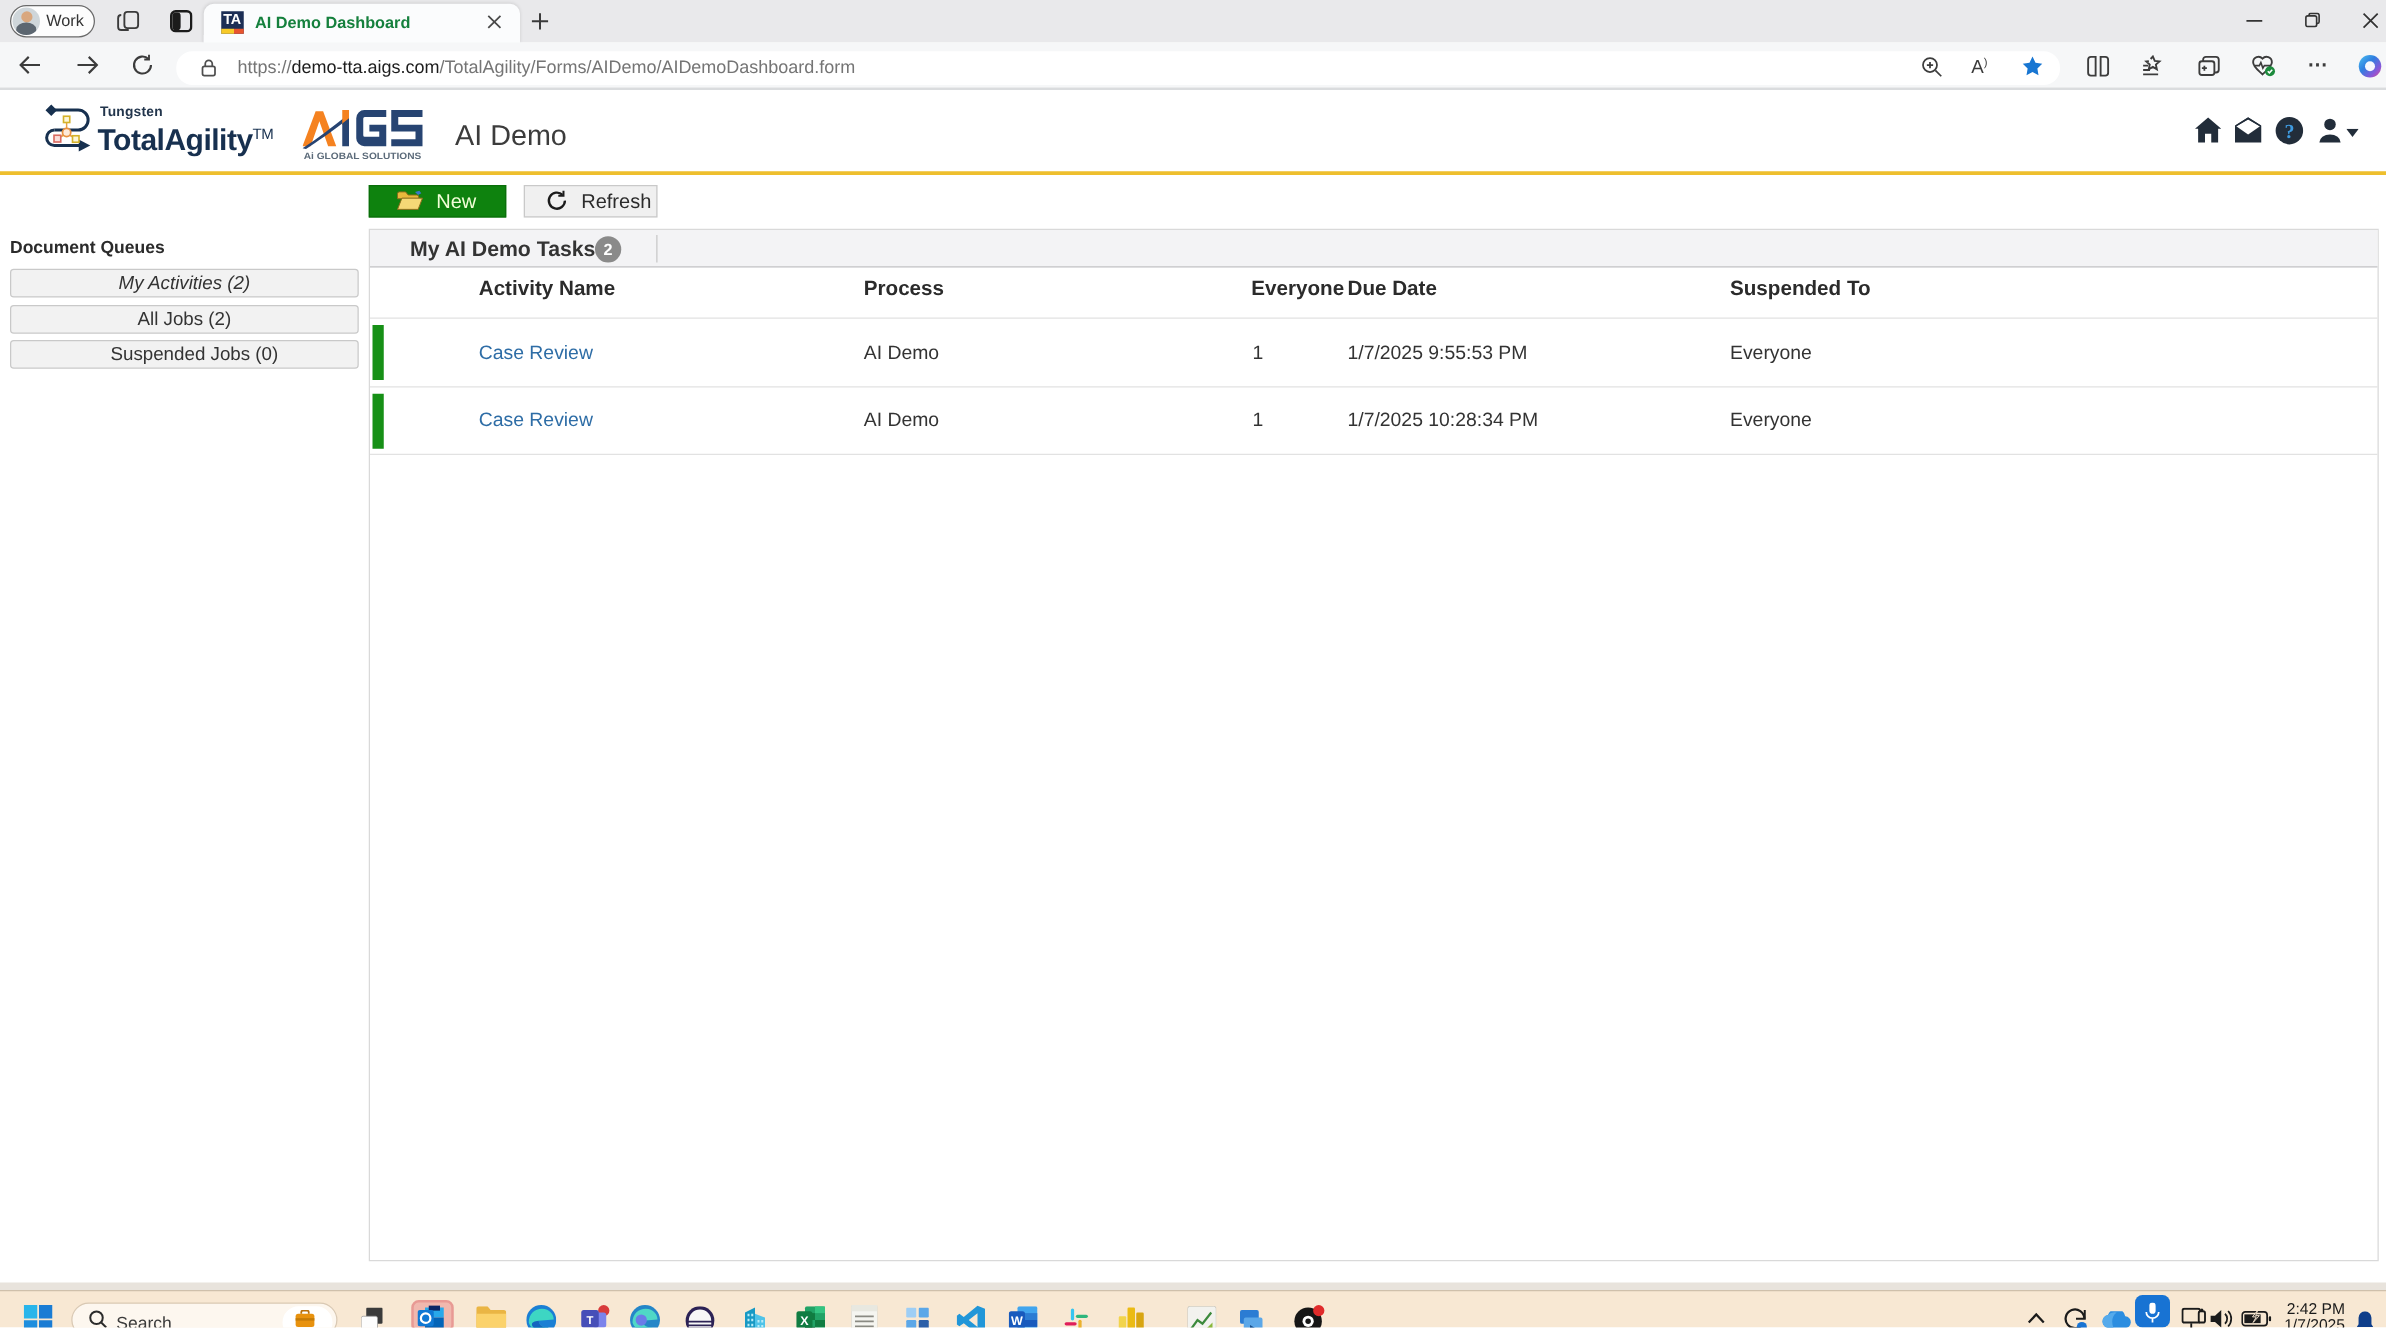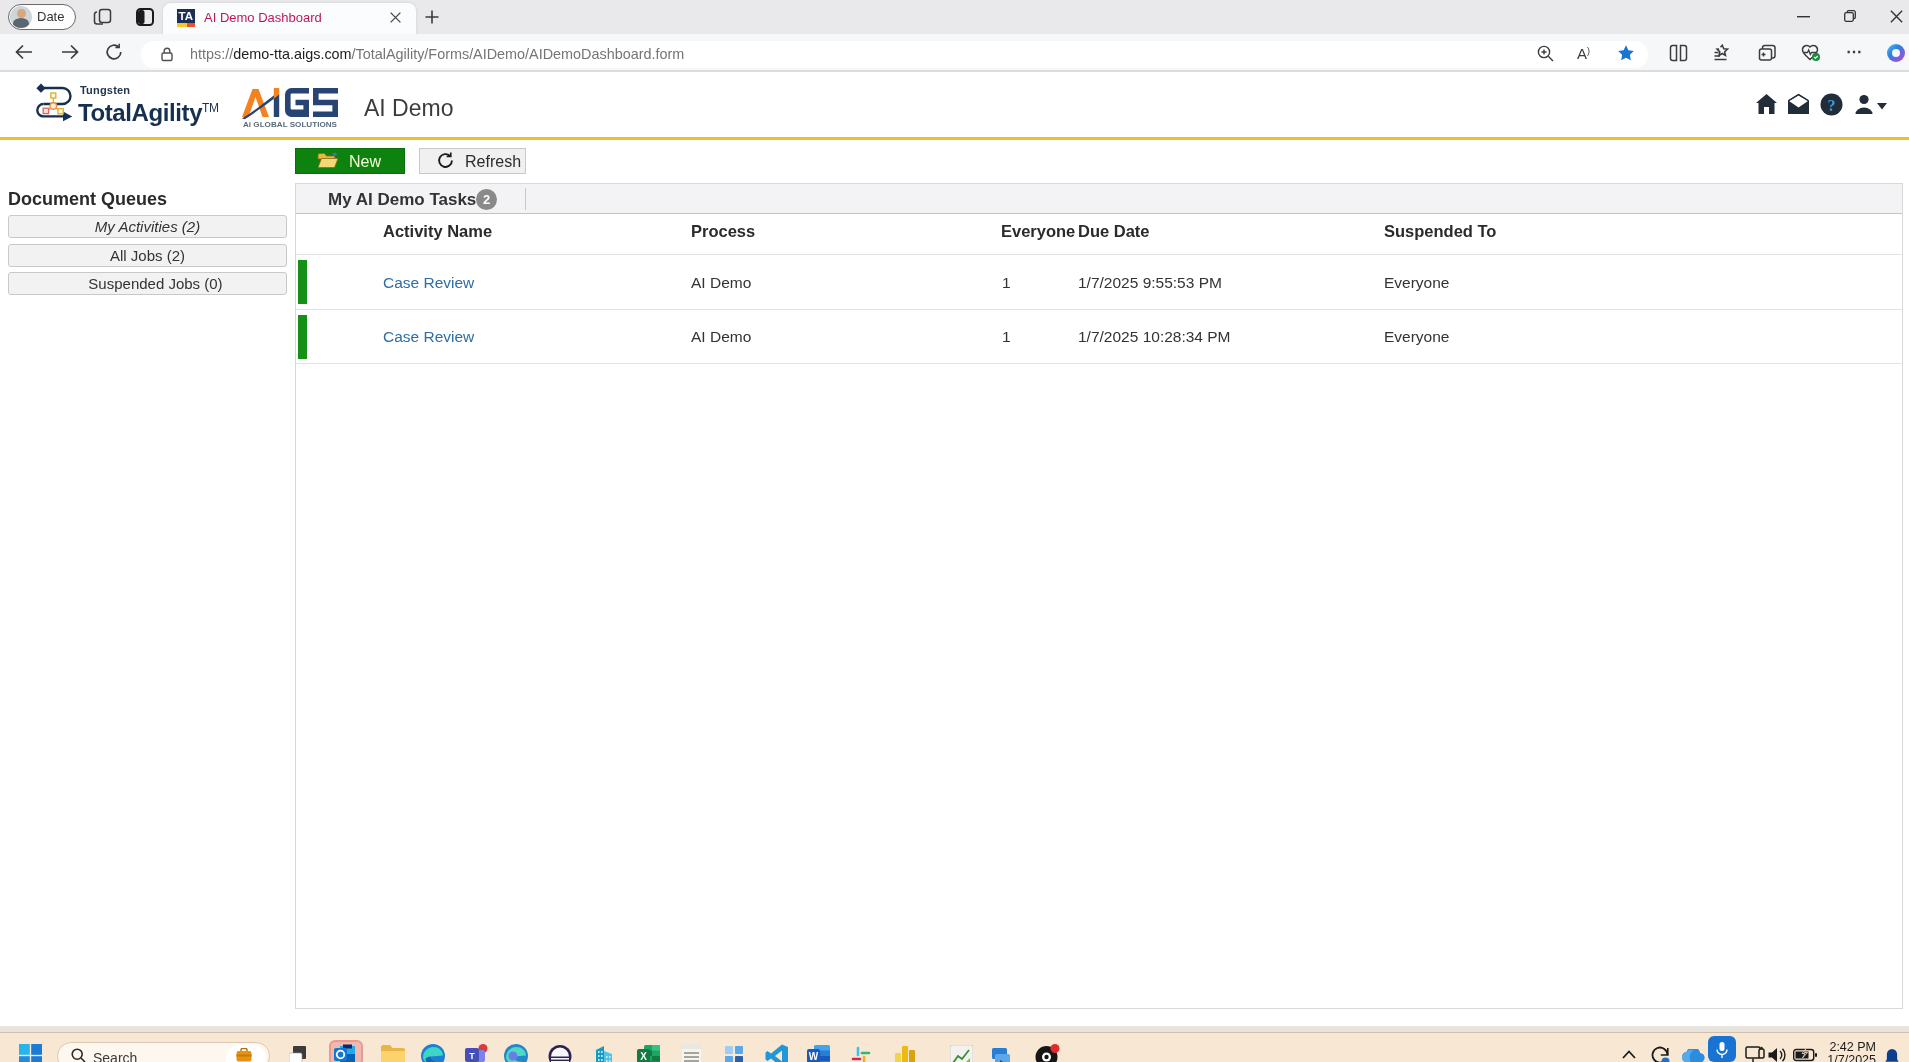--- a/index.html
+++ b/index.html
@@ -40,7 +40,7 @@
     <div class="abs" style="left:6.5px;top:3px;width:9px;height:9px;border-radius:50%;background:#d9a77e;"></div>
     <div class="abs" style="left:3px;top:12px;width:16px;height:11px;border-radius:50% 50% 0 0;background:#5c6670;"></div>
   </div>
-  <div class="abs" style="left:37px;top:9px;font-size:13px;color:#333;">Date</div>
+  <div class="abs" style="left:37px;top:9px;font-size:13px;color:#333;">Work</div>
 
   <svg class="abs" style="left:93px;top:8px;" width="19" height="19" viewBox="0 0 19 19" fill="none" stroke="#3b3b3b" stroke-width="1.5">
     <rect x="6.5" y="1.5" width="11" height="13" rx="2.5"></rect>

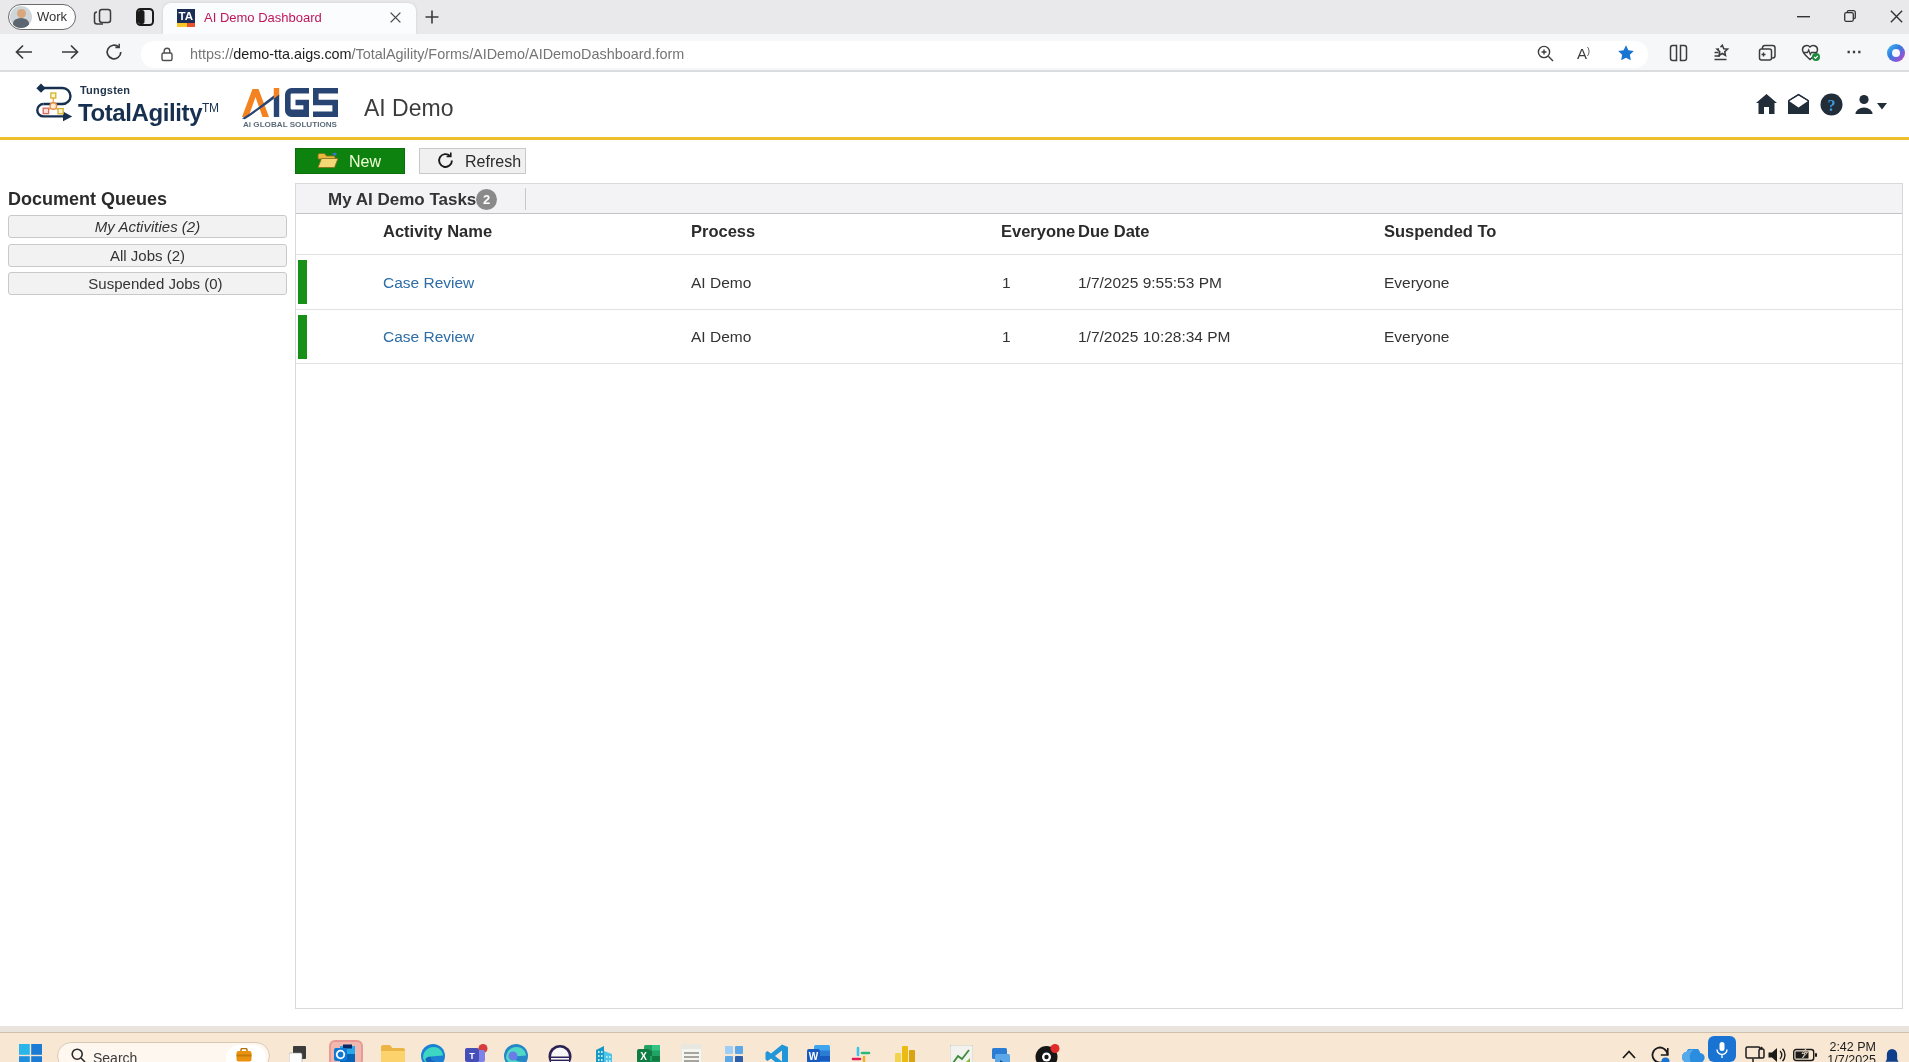--- a/index.html
+++ b/index.html
@@ -59,7 +59,7 @@
     <div class="abs" style="left:0;bottom:0;width:18px;height:4px;background:linear-gradient(90deg,#f7c928 55%,#e8542e 55%);"></div>
     <div class="abs" style="left:1.5px;top:1px;font-size:11.5px;font-weight:bold;color:#fff;letter-spacing:0px;">TA</div>
   </div>
-  <div class="abs" style="left:204px;top:10px;font-size:13px;color:#be185d;">AI Demo Dashboard</div>
+  <div class="abs" style="left:204px;top:10px;font-size:13px;color:#15803d;font-weight:bold;">AI Demo Dashboard</div>
   <svg class="abs" style="left:389px;top:11px;" width="13" height="13" viewBox="0 0 12 12" stroke="#4a4a4a" stroke-width="1.3">
     <path d="M1.5 1.5 L10.5 10.5 M10.5 1.5 L1.5 10.5"></path>
   </svg>

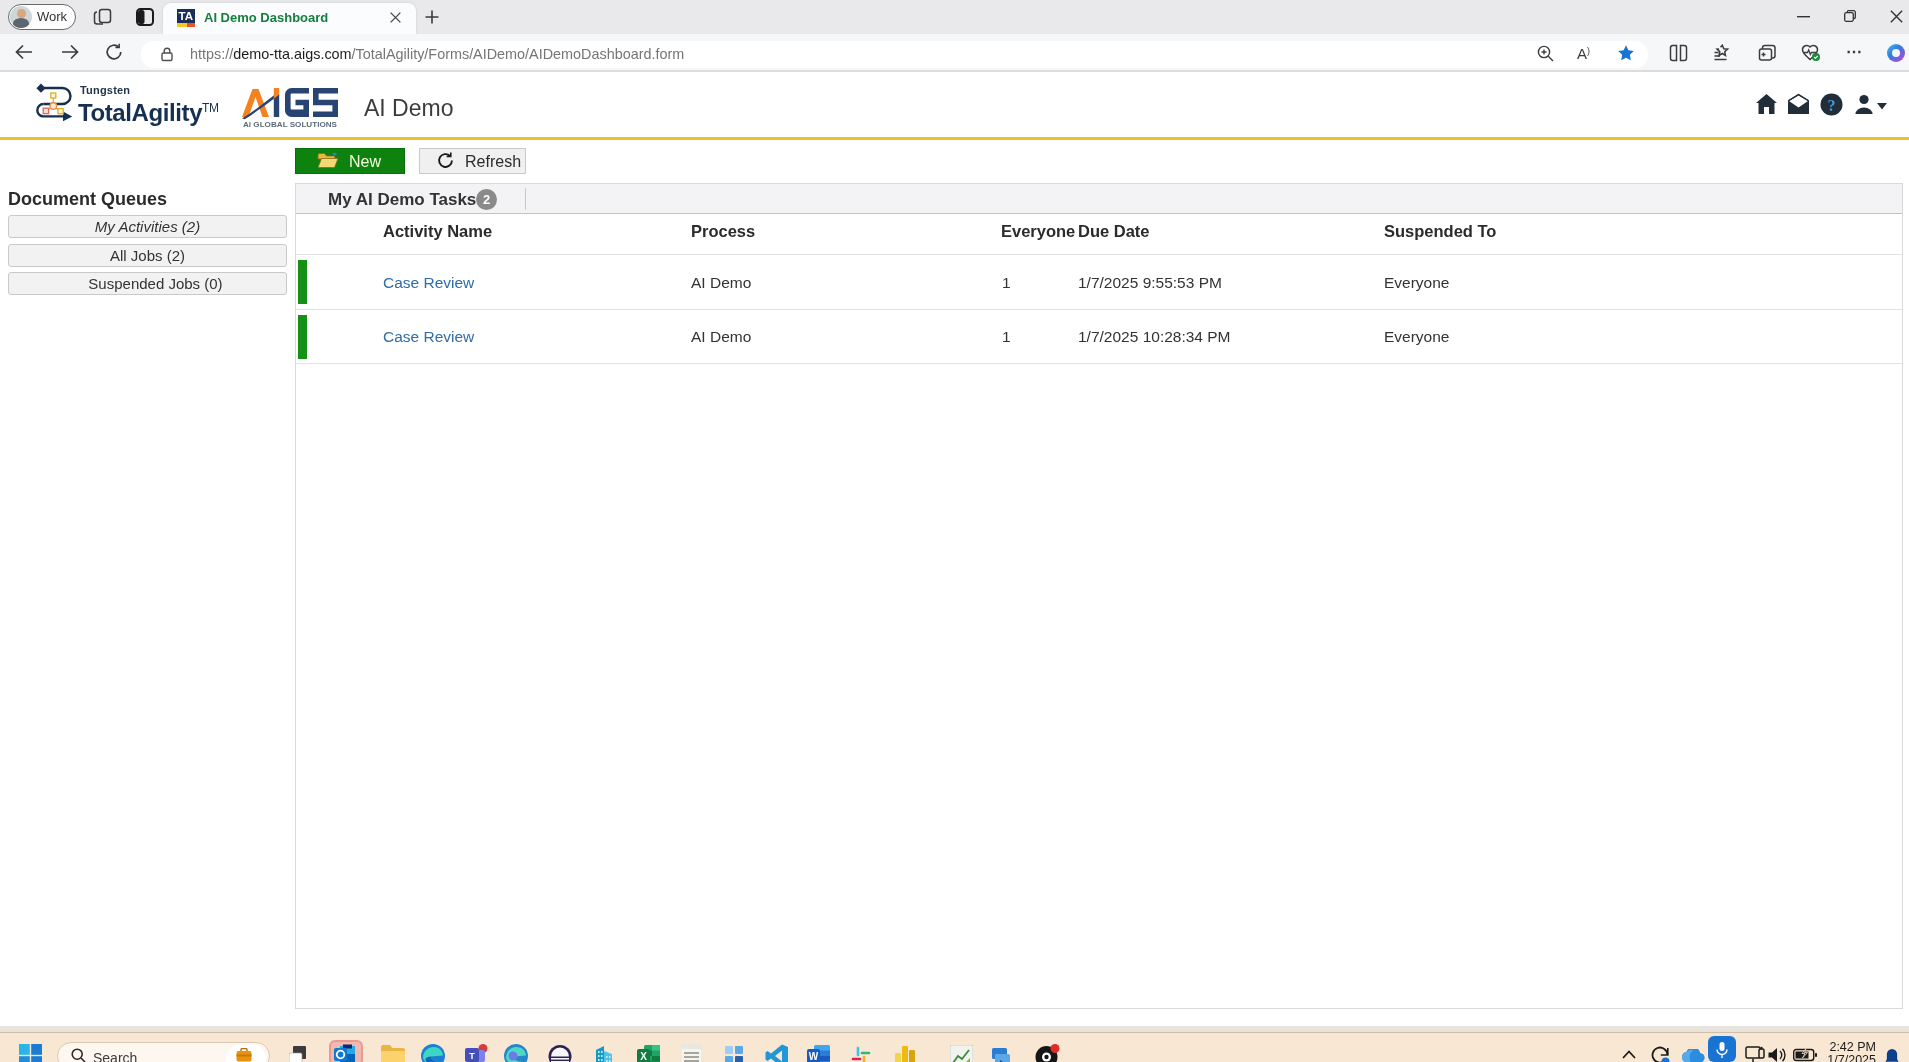--- a/index.html
+++ b/index.html
@@ -214,7 +214,7 @@
   </svg>
   <div class="abs" style="left:465px;top:153px;font-size:16px;color:#2b2b2b;">Refresh</div>
 
-  <div class="abs" style="left:8px;top:189px;font-size:18px;font-weight:bold;color:#2b2b2b;">Document Queues</div>
+  <div class="abs" style="left:8px;top:189px;font-size:14px;font-weight:bold;color:#2b2b2b;">Document Queues</div>
   <div class="abs qbtn" style="top:215px;font-style:italic;">My Activities (2)</div>
   <div class="abs qbtn" style="top:244px;">All Jobs (2)</div>
   <div class="abs qbtn" style="top:272px;padding-left:16px;">Suspended Jobs (0)</div>

